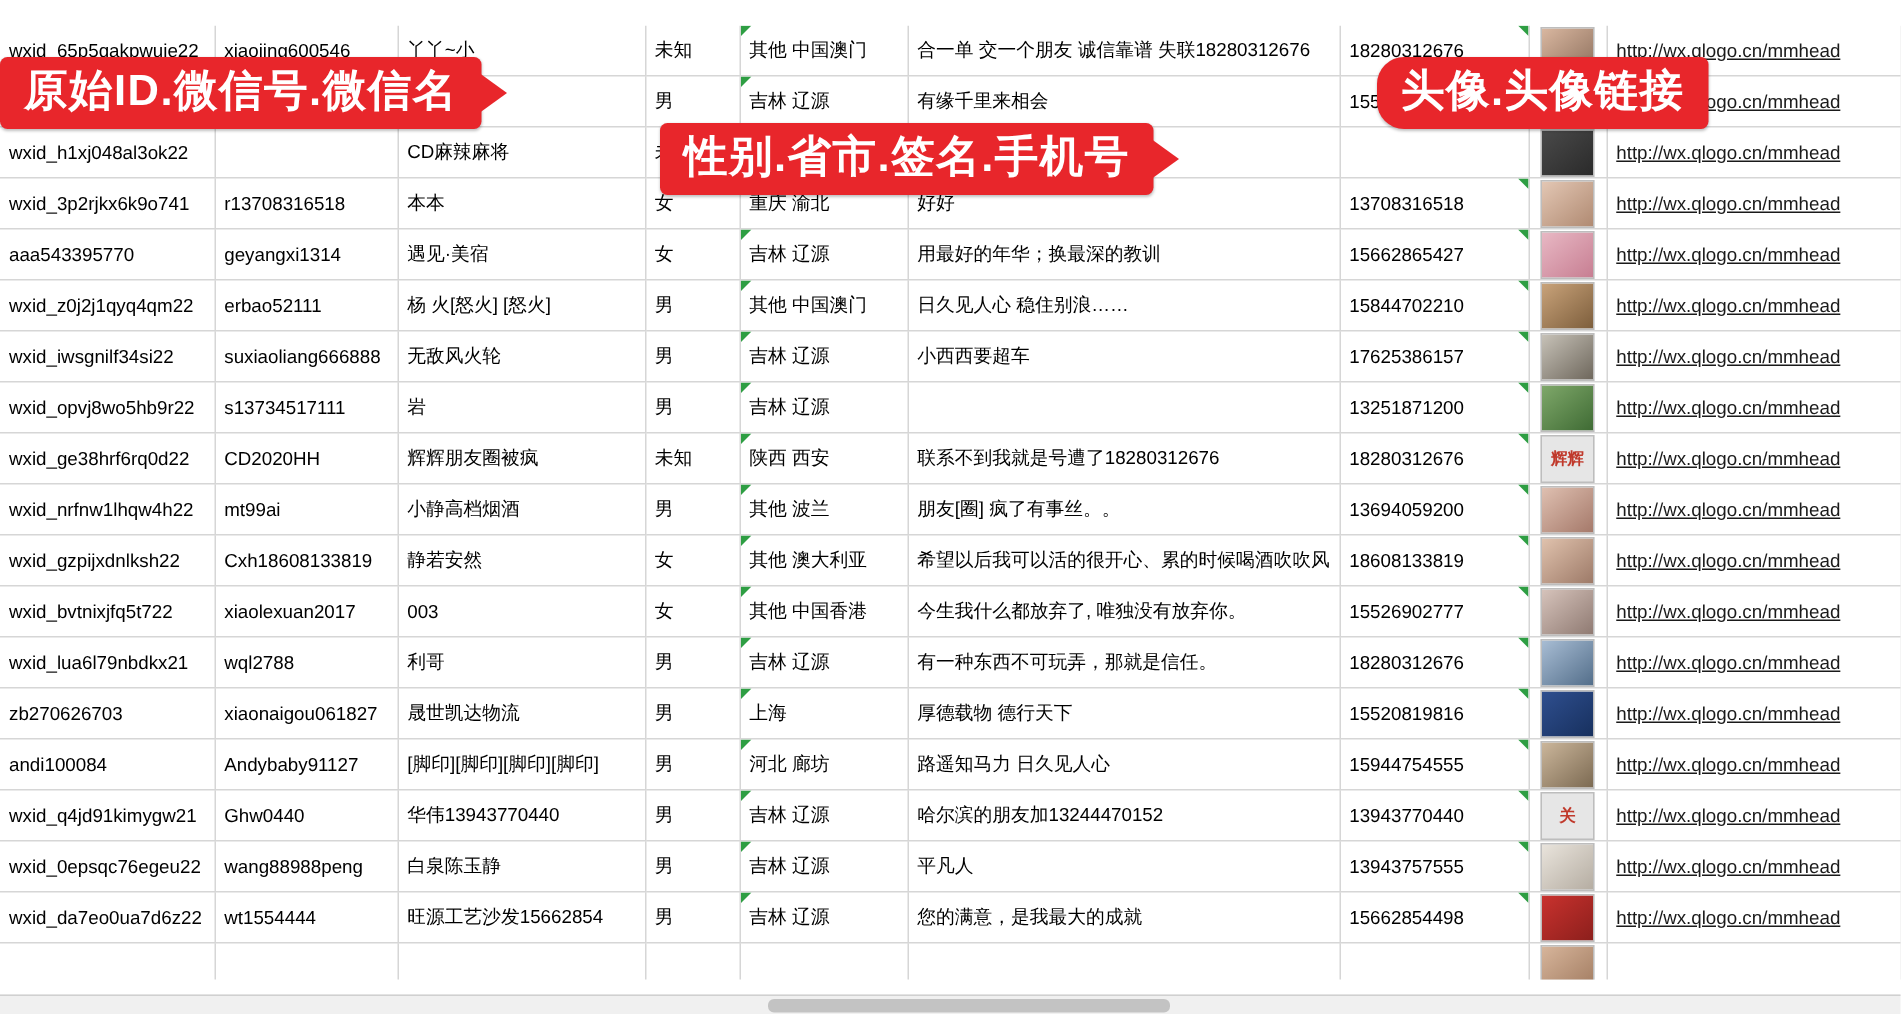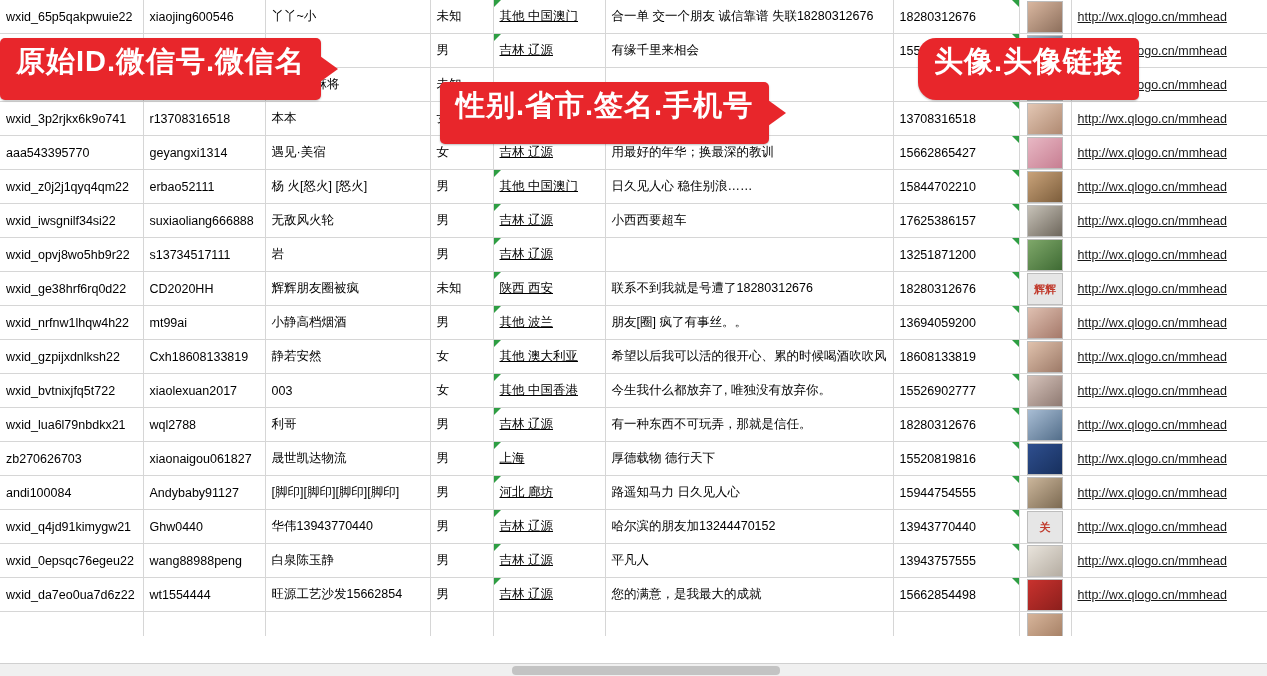--- a/index.html
+++ b/index.html
@@ -16,7 +16,7 @@
   }
   .sheet {
     position: absolute;
-    top: 0;
+    top: 17px;
     left: 0;
     width: 1267px;
     height: 636px;

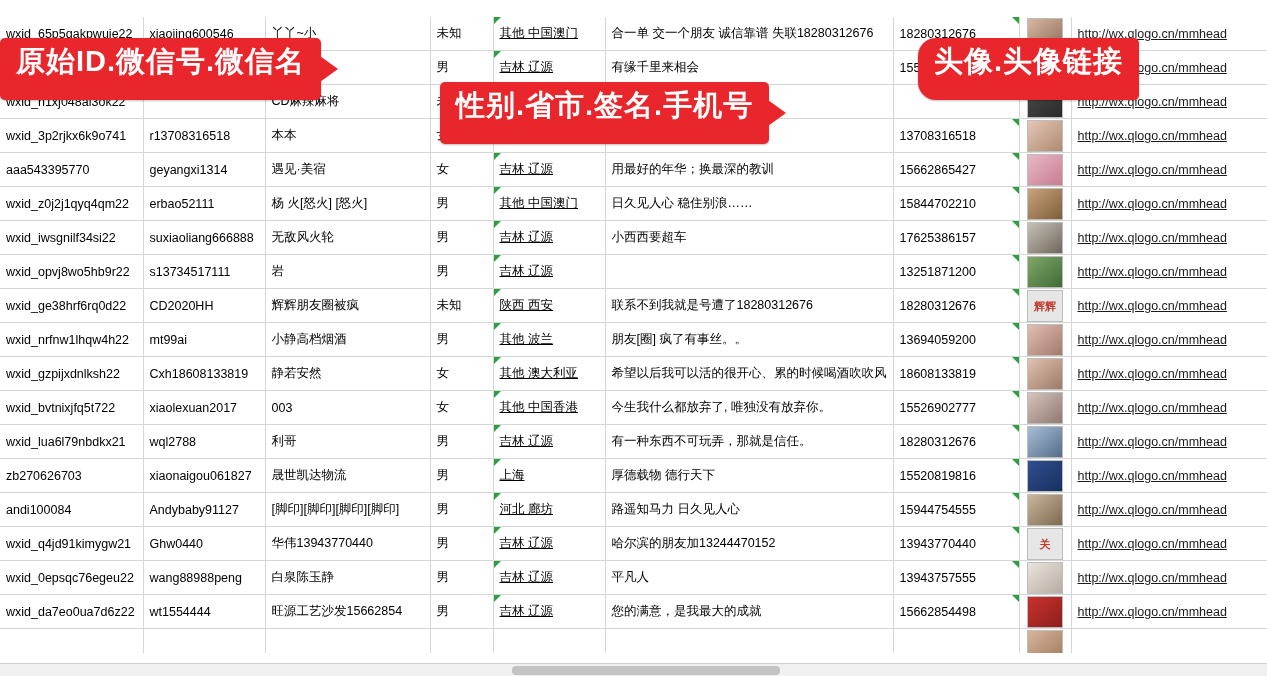--- a/index.html
+++ b/index.html
@@ -55,7 +55,7 @@
   td.cell-avatar{ padding: 0; text-align: center; border-right: 1px solid #d6d6d6; }
 
   
-  td.has-mark { position: relative; text-decoration: underline; }
+  td.has-mark { position: relative; }
   td.has-mark::after {
     content: "";
     position: absolute;

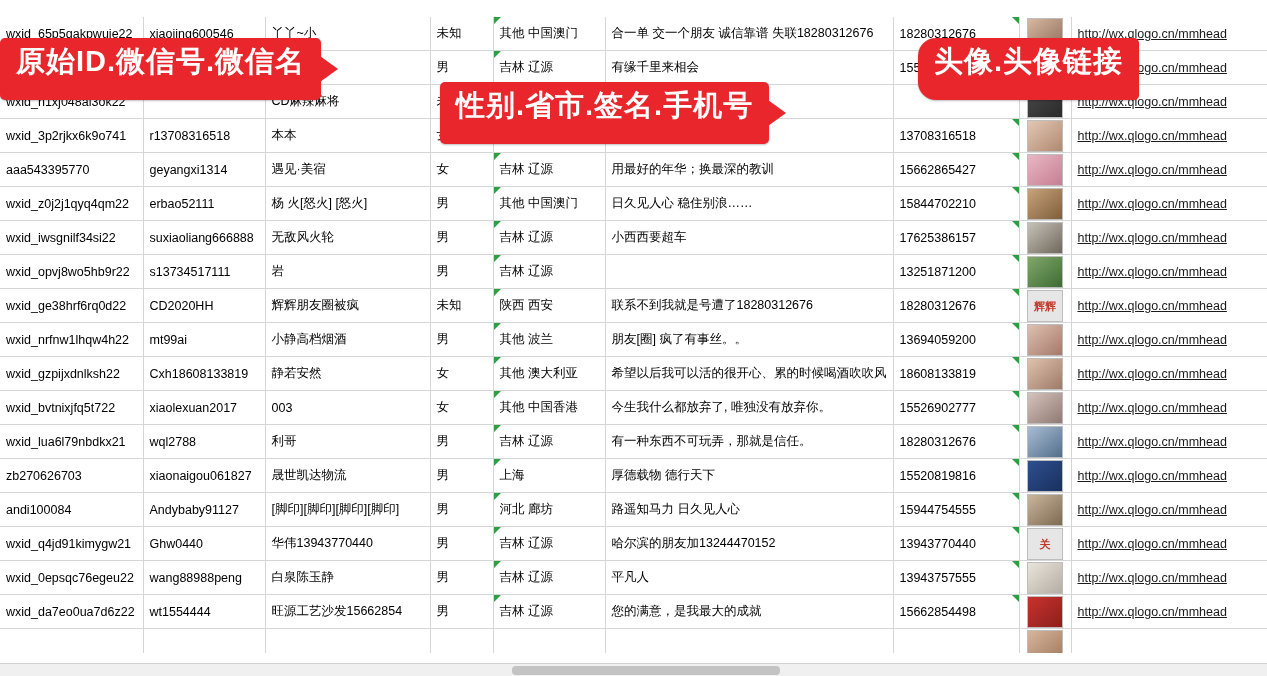--- a/index.html
+++ b/index.html
@@ -107,7 +107,7 @@
     font-size: 29px;
     letter-spacing: 1px;
     line-height: 1;
-    padding: 9px 16px 24px;
+    padding: 9px 16px 10px;
     border-radius: 5px;
     white-space: nowrap;
     box-shadow: 0 1px 2px rgba(0,0,0,.25);

